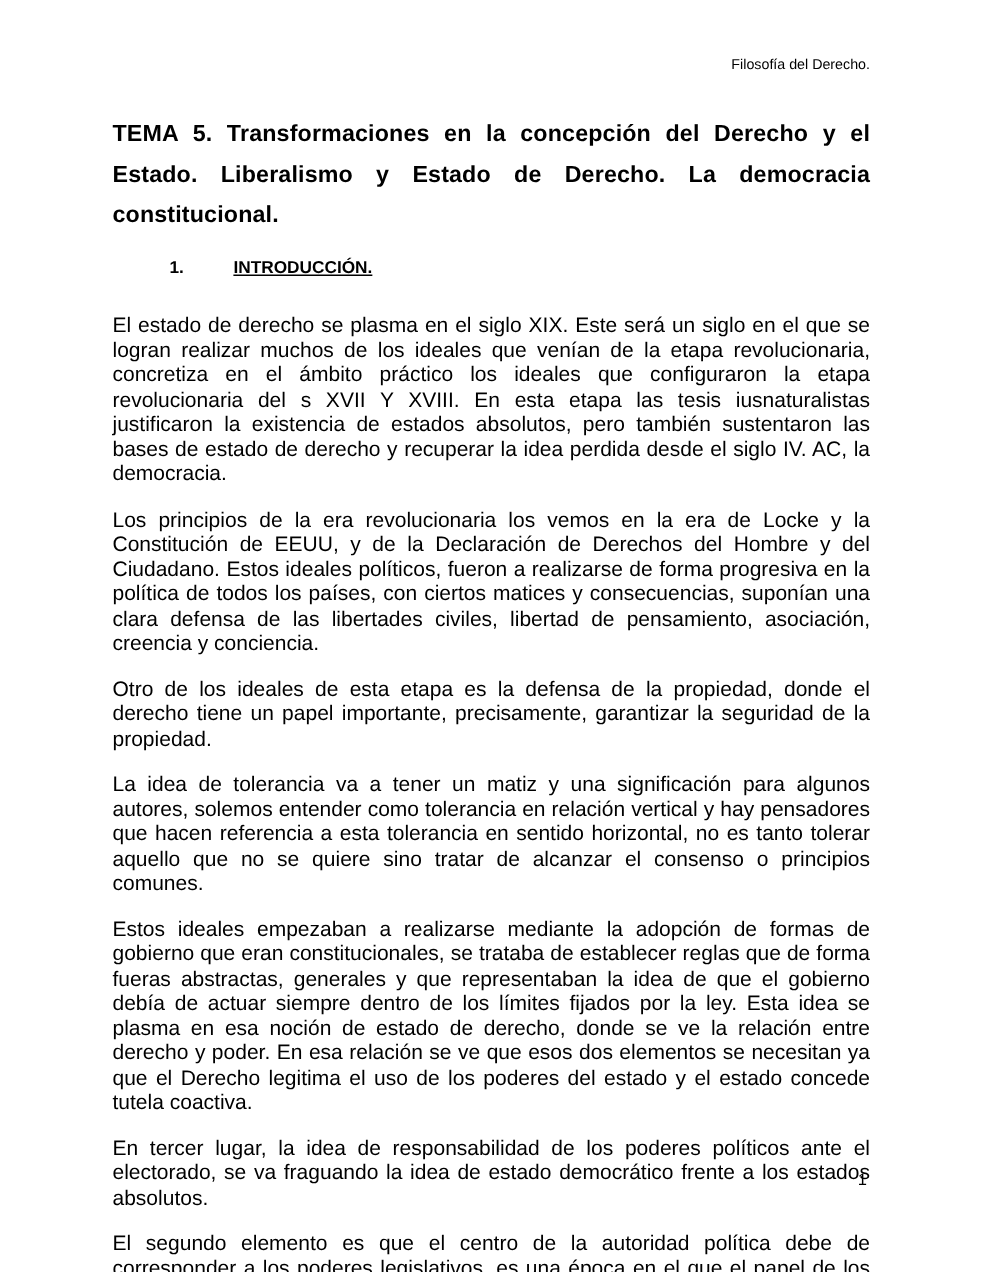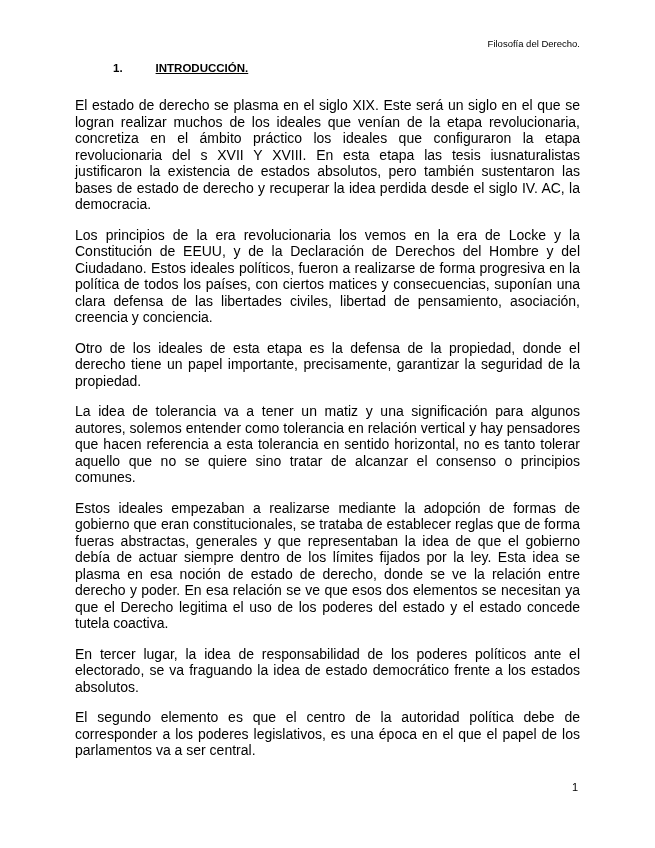--- a/index.html
+++ b/index.html
@@ -22,7 +22,7 @@
     text-align: right;
     font-size: 9.5px;
     line-height: 12px;
-    margin-bottom: 10px;
+    margin-bottom: 26px;
   }
   .doc-title {
     font-size: 15.5px;

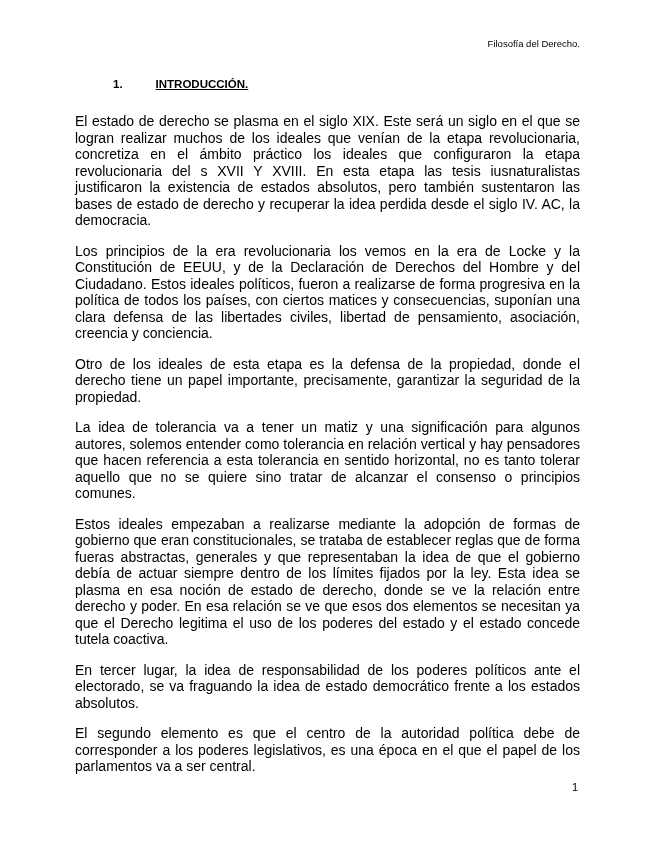--- a/index.html
+++ b/index.html
@@ -67,6 +67,7 @@
 
   <div class="running-head">Filosofía del Derecho.</div>
 
+  <h1 class="doc-title">TEMA 5. Transformaciones en la concepción del Derecho y el Estado. Liberalismo y Estado de Derecho. La democracia constitucional.</h1>
 
   <div class="section-heading">
     <span class="section-number">1.</span><span class="section-title">INTRODUCCIÓN.</span>

